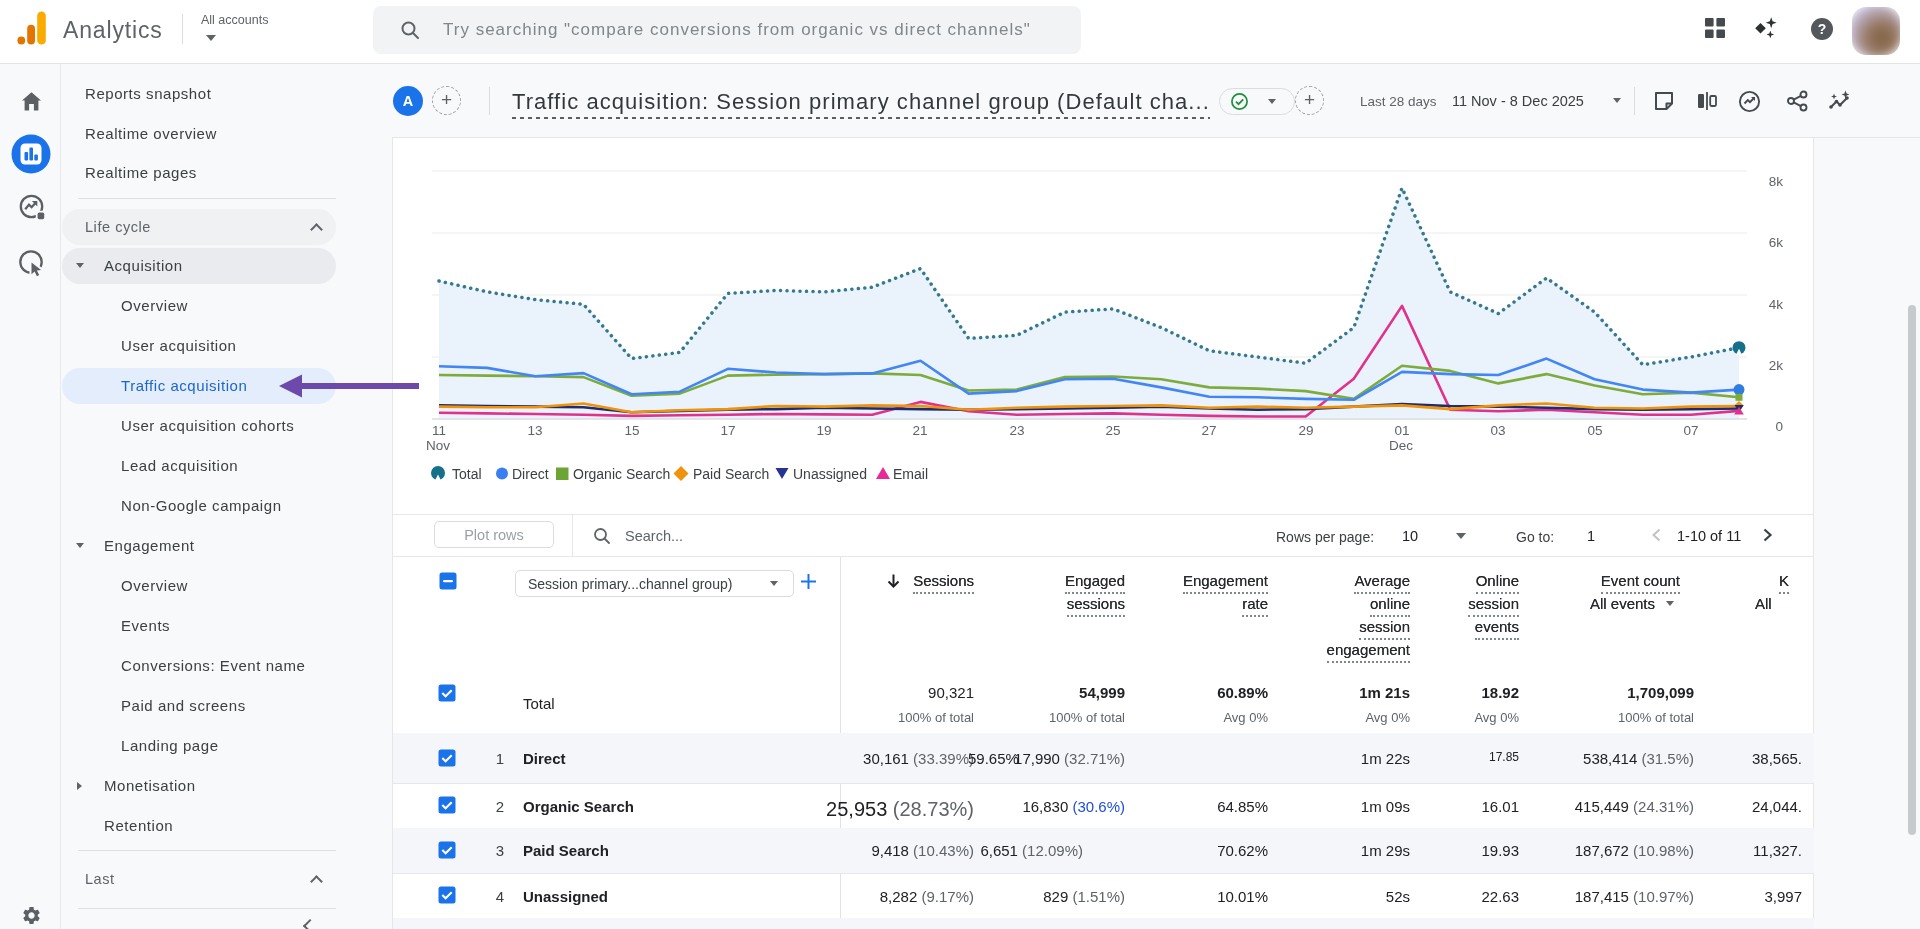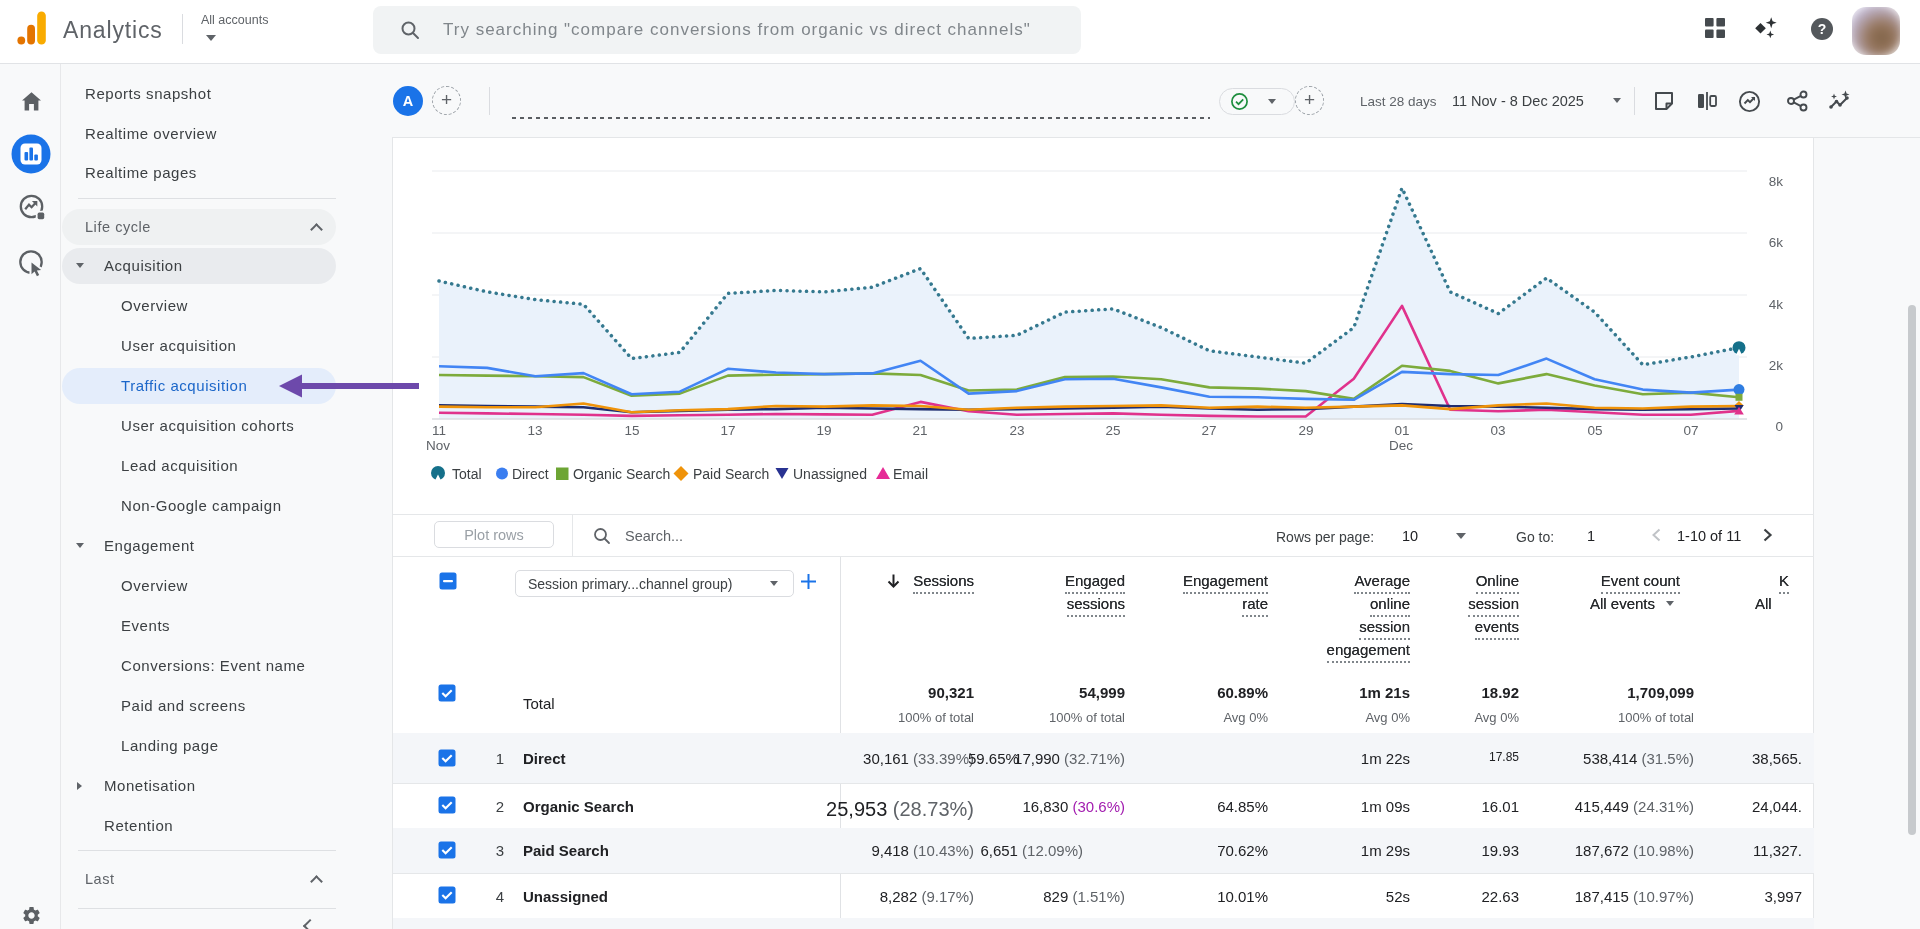--- a/index.html
+++ b/index.html
@@ -131,6 +131,7 @@
       <span style="margin-top:-2px">+</span>
     </div>
 <div class="abs" style="left:97px;top:23px;width:1px;height:28px;background:#dadce0"></div>
+<div class="txt" style="left:120px;top:25px;font-size:22px;color:#33383c;letter-spacing:1.05px">Traffic acquisition: Session primary channel group (Default cha...</div>
 <div class="abs" style="left:120px;top:52.5px;width:698px;height:2.2px;background:repeating-linear-gradient(90deg,#5a5e62 0 4.5px,transparent 4.5px 8px)"></div>
 <div class="abs" style="left:827px;top:24px;width:76px;height:27px;border:1px solid #dadce0;border-radius:14px"></div>
 <svg class="abs" style="left:839px;top:29px" width="17" height="17" viewBox="0 0 17 17">

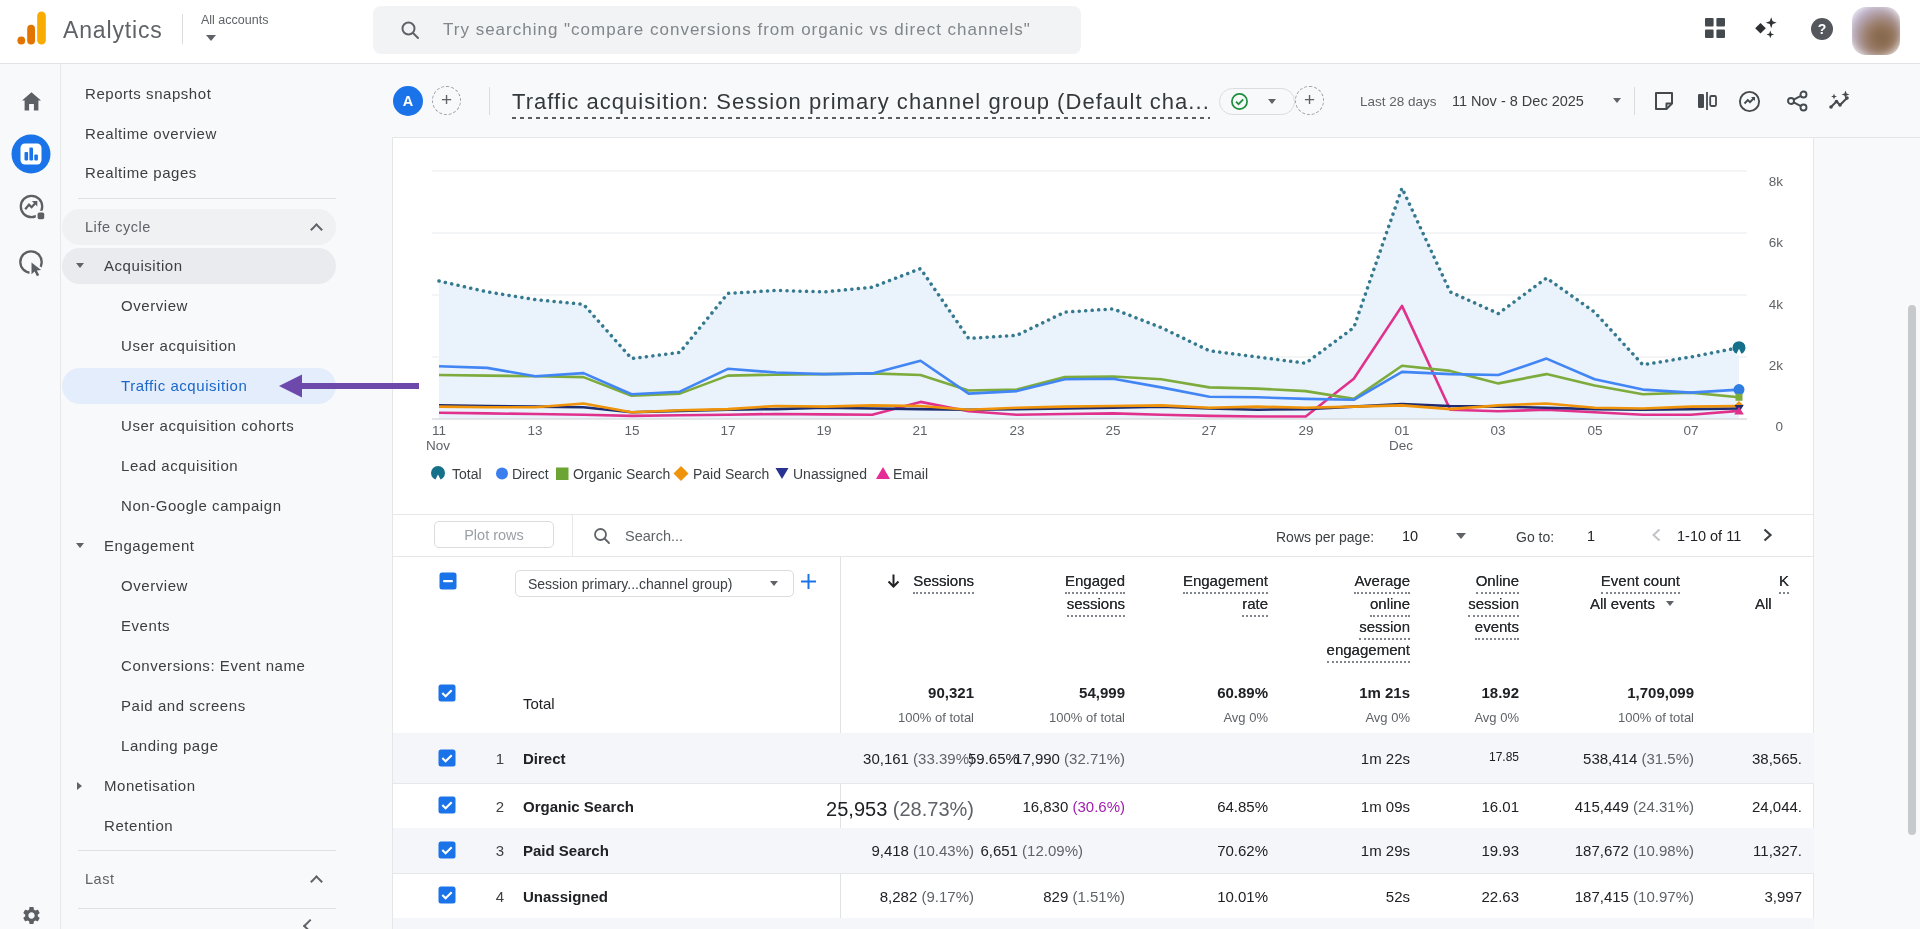--- a/index.html
+++ b/index.html
@@ -298,7 +298,7 @@
       <path d="M4.3 9 L7.6 12.3 L13.7 6.2" stroke="#fff" stroke-width="2.1" fill="none"></path>
     </svg>
 <div class="txt" style="left:523px;top:695px;font-size:15px;color:#202124">Total</div>
-<div class="txt" style="left:674px;top:684px;width:300px;text-align:right;font-size:15px;font-weight:bold;color:#202124">90,321</div>
+<div class="txt" style="left:674px;top:684px;width:300px;text-align:right;font-size:15px;font-weight:normal;color:#202124">90,321</div>
     <div class="txt" style="left:674px;top:710px;width:300px;text-align:right;font-size:13px;color:#5f6368">100% of total</div>
 <div class="txt" style="left:825px;top:684px;width:300px;text-align:right;font-size:15px;font-weight:bold;color:#202124">54,999</div>
     <div class="txt" style="left:825px;top:710px;width:300px;text-align:right;font-size:13px;color:#5f6368">100% of total</div>

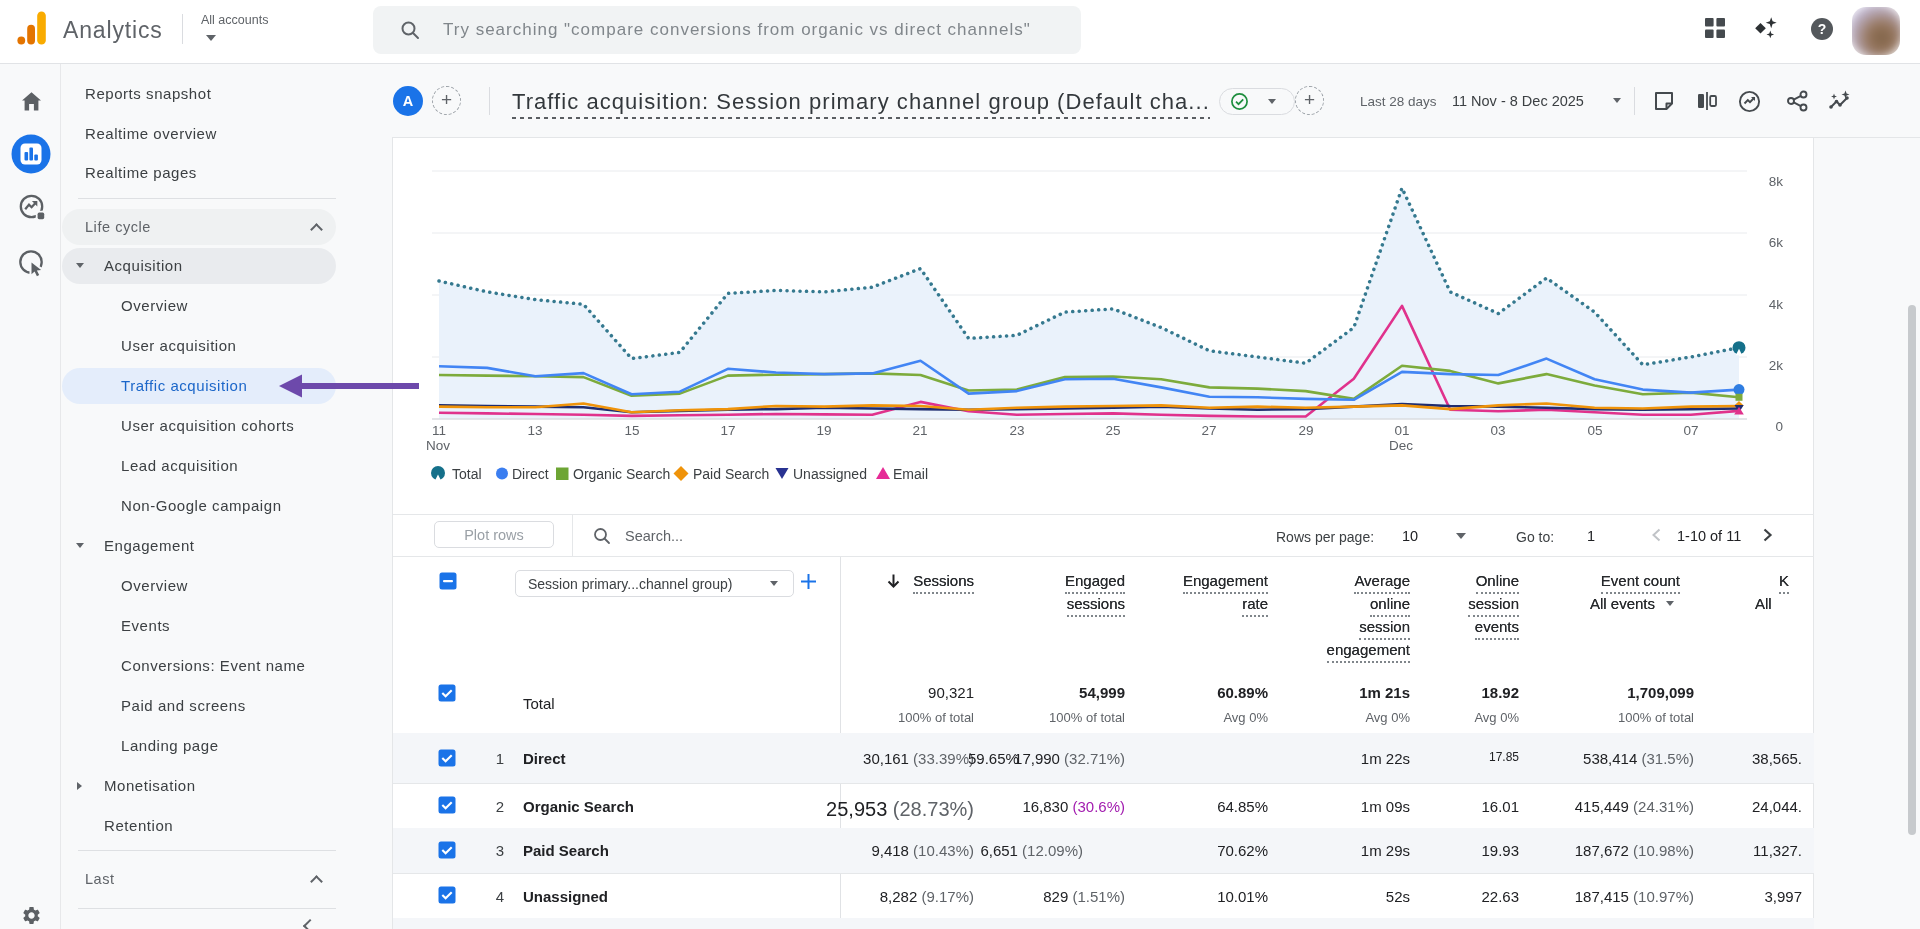--- a/index.html
+++ b/index.html
@@ -334,7 +334,7 @@
 <div class="txt" style="left:490px;top:798px;width:20px;text-align:center;font-size:15px;color:#3c4043">2</div>
 <div class="txt" style="left:523px;top:798px;font-size:15px;font-weight:bold;color:#202124">Organic Search</div>
 <div class="txt" style="left:674px;top:798px;width:300px;text-align:right;font-size:20px;color:#202124">25,953<span style="color:#5f6368"> (28.73%)</span></div>
-<div class="txt" style="left:825px;top:798px;width:300px;text-align:right;font-size:15px;color:#202124">16,830<span style="color:#a21caf"> (30.6%)</span></div>
+<div class="txt" style="left:825px;top:798px;width:300px;text-align:right;font-size:15px;color:#202124">16,830<span style="color:#1d4ed8"> (30.6%)</span></div>
 <div class="txt" style="left:968px;top:798px;width:300px;text-align:right;font-size:15px;color:#202124">64.85%<span style="color:#5f6368"></span></div>
 <div class="txt" style="left:1110px;top:798px;width:300px;text-align:right;font-size:15px;color:#202124">1m 09s<span style="color:#5f6368"></span></div>
 <div class="txt" style="left:1219px;top:798px;width:300px;text-align:right;font-size:15px;color:#202124">16.01<span style="color:#5f6368"></span></div>

